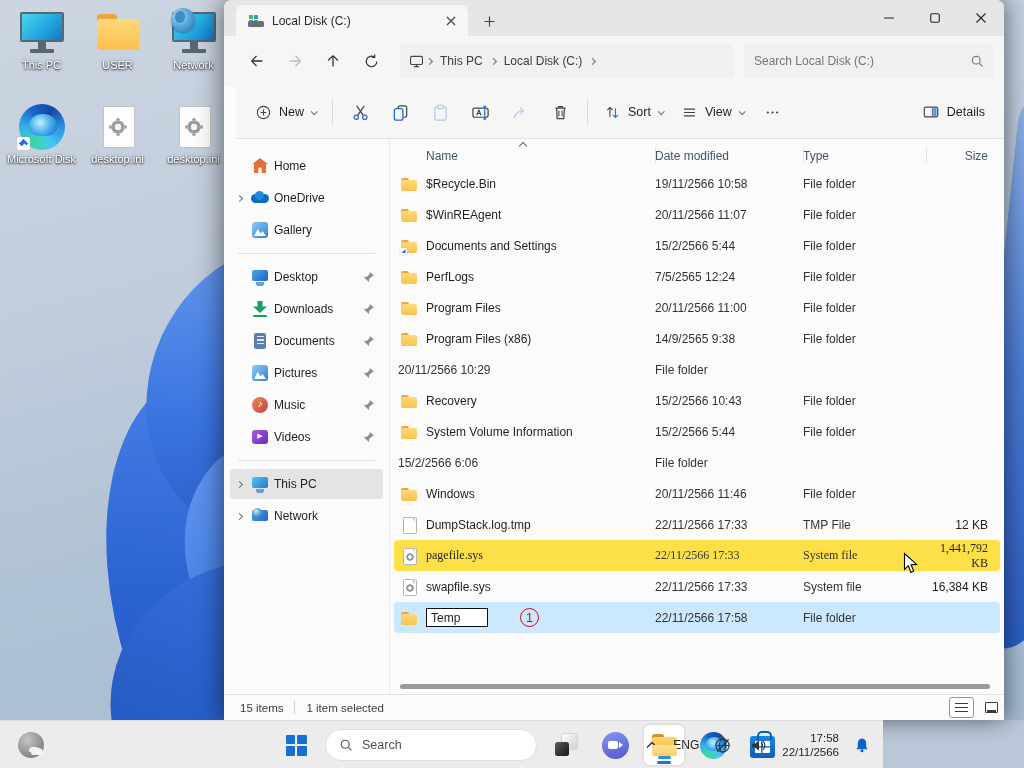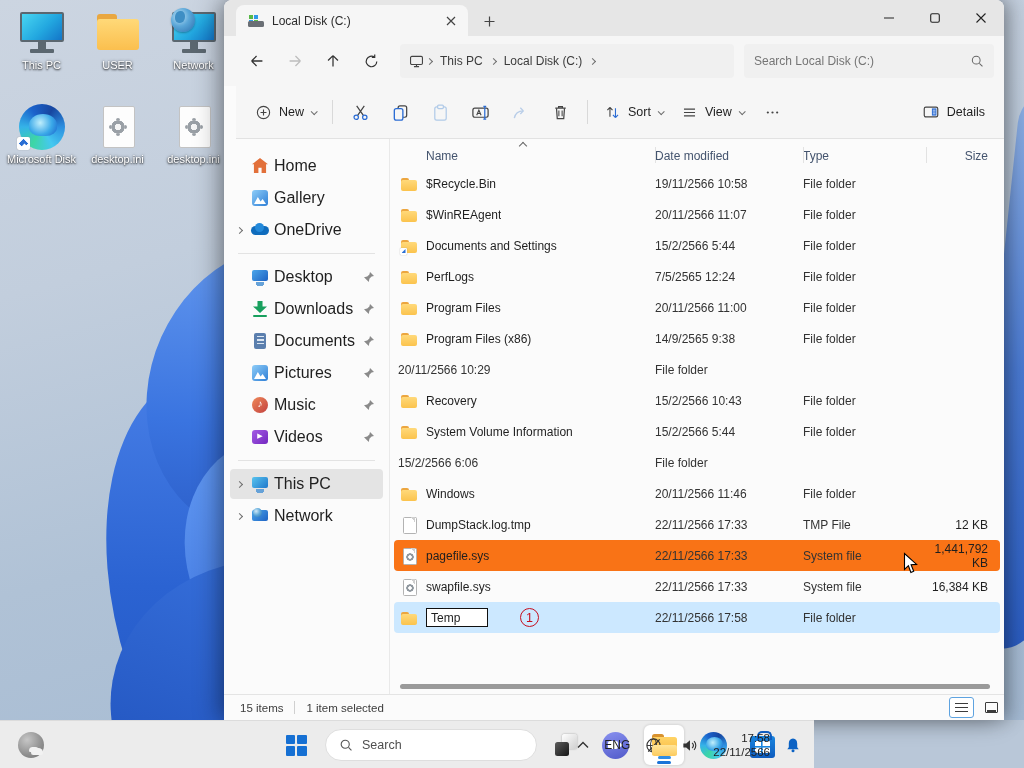--- a/index.html
+++ b/index.html
@@ -112,7 +112,7 @@
   
   .sidebar { width:166px; flex:none; padding:10px 4px 0 4px; border-right:1px solid #e9e9e9; overflow:hidden; }
   .side-item { height:30px; margin:2px 2px; border-radius:4px; display:flex; align-items:center; gap:5px;
-    padding:0 8px 0 3px; font-size:16px; color:#1f1f1f; }
+    padding:0 8px 0 3px; font-size:12px; color:#1f1f1f; }
   .side-item.selected { background:#e4e4e4; }
   .side-item .chev-slot { width:13px; display:flex; justify-content:center; flex:none; }
   .side-item .pin-slot { margin-left:auto; flex:none; display:flex; }

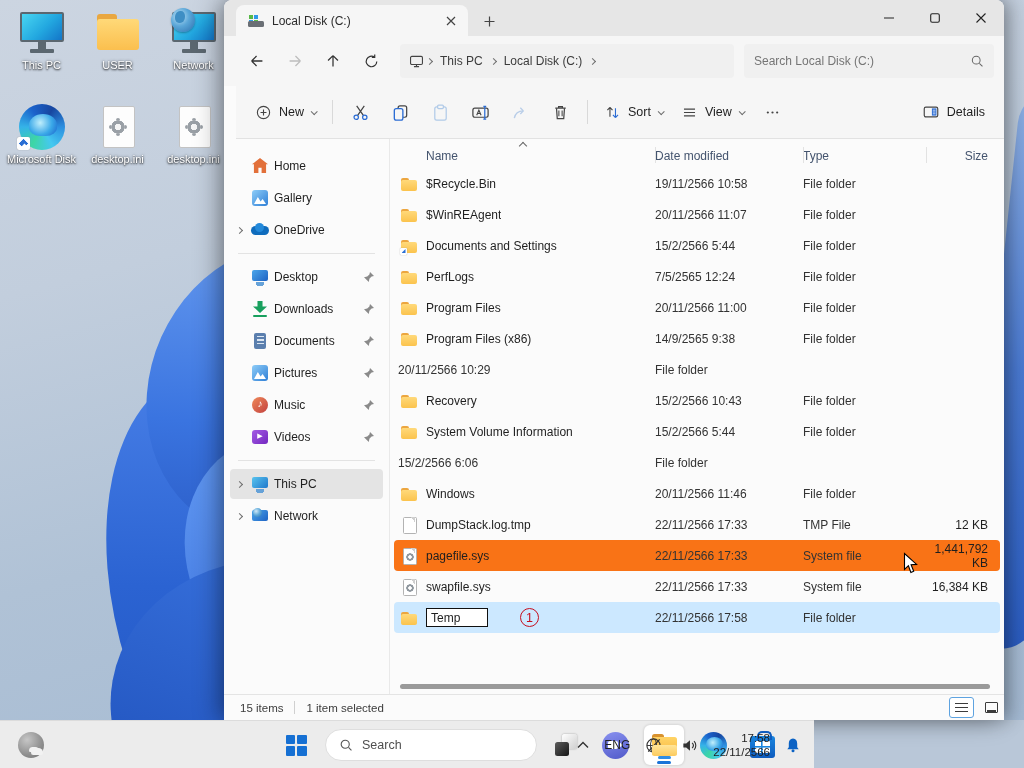--- a/index.html
+++ b/index.html
@@ -513,18 +513,18 @@
             </div>
 
             <div class="side-item">
-              <span class="chev-slot"></span>
-              <span class="sicon ic-gallery"></span>
-              <span class="side-label">Gallery</span>
-
-            </div>
-
-            <div class="side-item">
               <span class="chev-slot">
                 <span class="chevron right sm"></span>
               </span>
               <span class="sicon ic-onedrive"></span>
               <span class="side-label">OneDrive</span>
+
+            </div>
+
+            <div class="side-item">
+              <span class="chev-slot"></span>
+              <span class="sicon ic-gallery"></span>
+              <span class="side-label">Gallery</span>
 
             </div>
           </div>

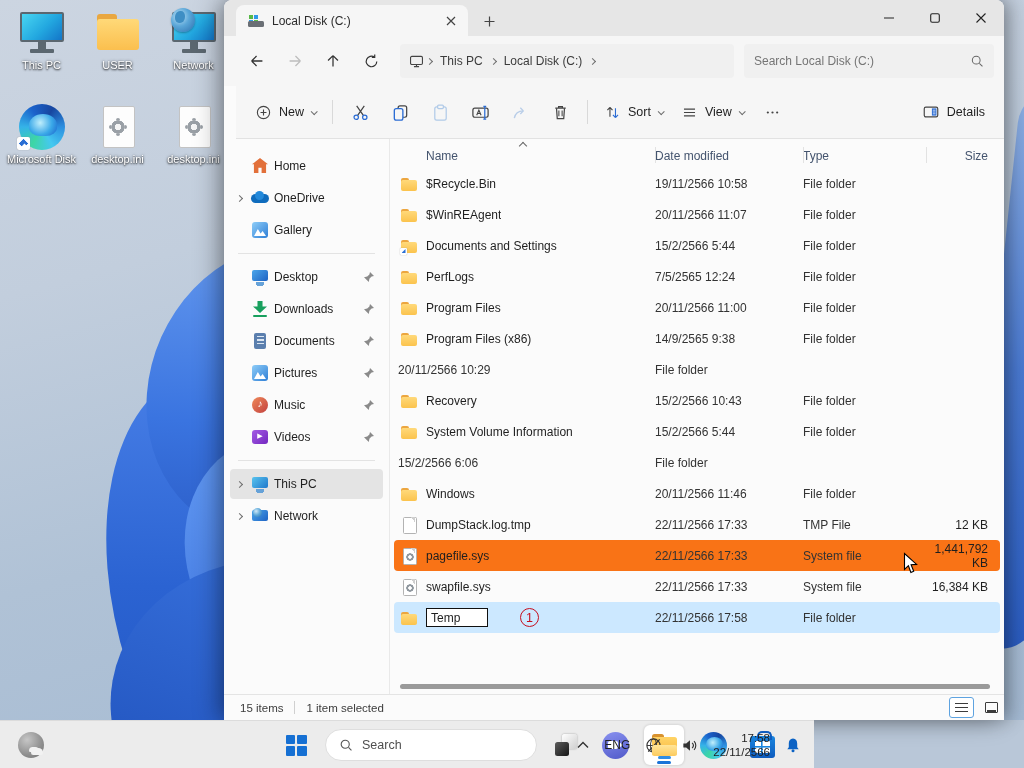--- a/index.html
+++ b/index.html
@@ -167,7 +167,7 @@
 
   .rows { flex:1; min-height:0; overflow:hidden; font-size:12px; color:#1f1f1f; }
   .row { height:31px; margin:0 4px; padding:0 4px; border-radius:4px; }
-  .row.hover { background:#f97316; }
+  .row.hover { background:#fde047;font-family:Liberation Serif, serif; }
   .row.selected { background:#cce8ff; }
   .cell-name { display:flex; align-items:center; gap:8px; padding-left:2px; min-width:0; }
   .cell-name .fname { white-space:nowrap; overflow:hidden; }

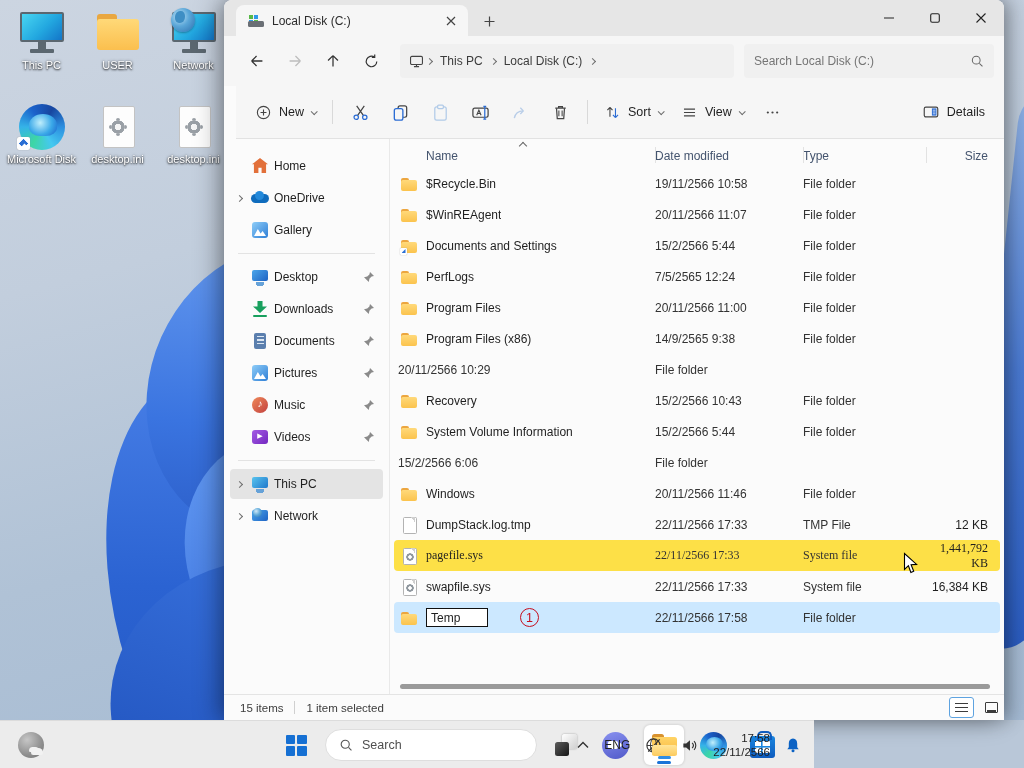--- a/index.html
+++ b/index.html
@@ -211,7 +211,7 @@
   .vt-thumb::after { content:""; position:absolute; left:1px; right:1px; bottom:0.5px; height:1.4px; background:#3c3c3c; }
 
   
-  .taskbar { position:absolute; left:0; bottom:0; width:814px; height:48px; background:#ececec;
+  .taskbar { position:absolute; left:0; bottom:0; width:883px; height:48px; background:#ececec;
     border-top:1px solid #dcdcdc; }
   .tb-widget { position:absolute; left:18px; top:11px; width:26px; height:26px; border-radius:50%;
     background:radial-gradient(circle at 35% 30%, #c6c6c6 0%, #8f8f8f 60%, #6f6f6f 100%); }

